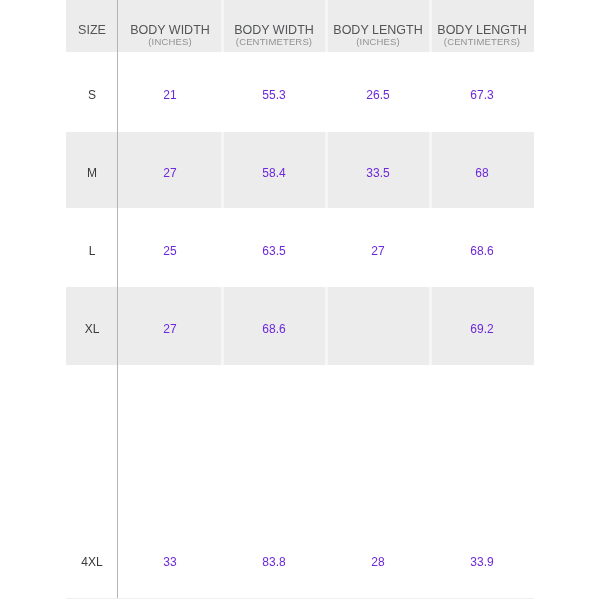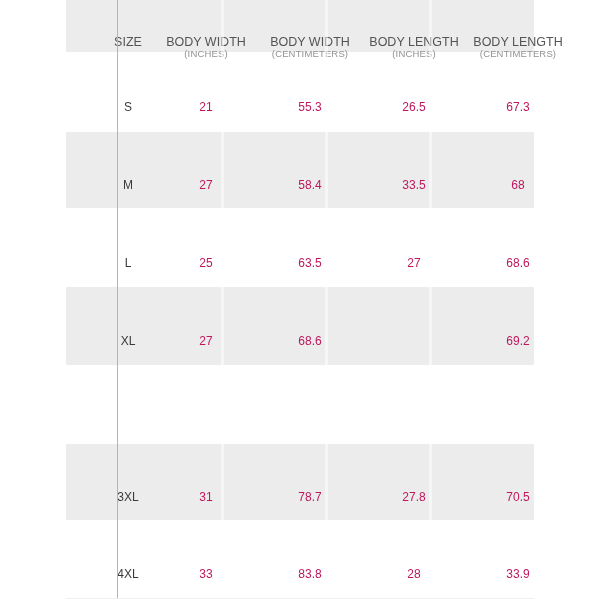--- a/index.html
+++ b/index.html
@@ -15,7 +15,7 @@
                 transform:translateZ(0); }
   .row { position:absolute; left:0; width:468px; }
   .row.shade { background:#ececec; }
-  .cell { position:absolute; top:16px; height:100%;margin-left:36px; }
+  .cell { position:absolute; top:4px; height:100%; }
   .cell > div { position:absolute; left:0; width:100%; text-align:center;
                 white-space:nowrap; transform:translateZ(0); }
   .hmain { font-size:12.5px; letter-spacing:0; color:#535456; line-height:12px; top:20px; }

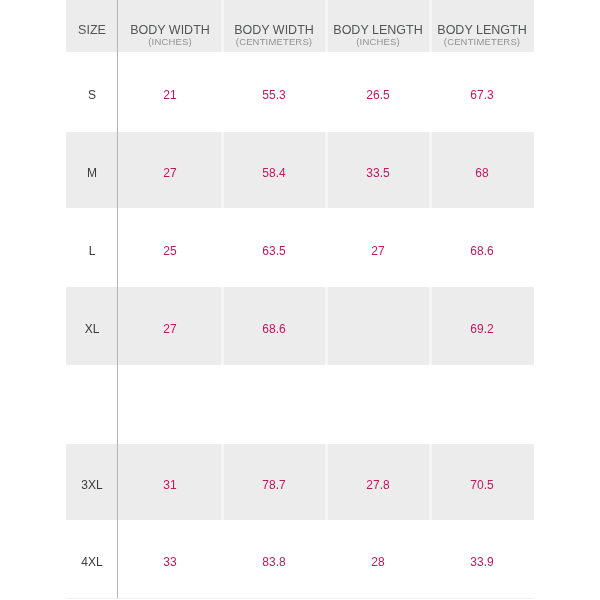--- a/index.html
+++ b/index.html
@@ -23,7 +23,7 @@
   .cell.sz > div, .cell.val > div { top:50%; transform:translateY(-50%) translateY(-1px);
                                     line-height:12px; }
   .sz  { font-size:12px; color:#3a3a3a; }
-  .val { font-size:12px; color:#be185d; }
+  .val { font-size:12px; color:#6d28d9; }
   .sepline { position:absolute; top:0; width:3px; background:rgba(255,255,255,0.5); }
   .divider { position:absolute; top:0; width:1px; background:#b4b4b4; }
   .bottomline { position:absolute; left:0; width:468px; height:1px; background:#f0f0f0; }

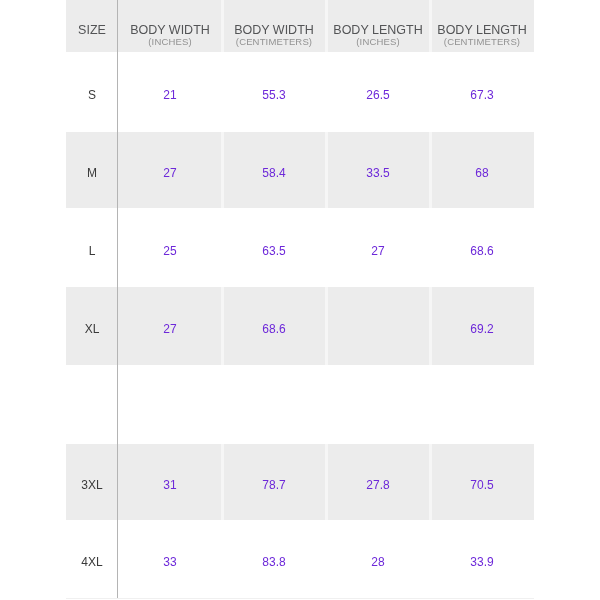--- a/index.html
+++ b/index.html
@@ -118,23 +118,6 @@
       <div>69.2</div>
     </div>
   </div>
-  <div class="row shade" style="top:443.8px;height:76.7px">
-    <div class="cell sz" style="left:0px;width:52px">
-      <div>3XL</div>
-    </div>
-    <div class="cell val" style="left:52px;width:104px">
-      <div>31</div>
-    </div>
-    <div class="cell val" style="left:156px;width:104px">
-      <div>78.7</div>
-    </div>
-    <div class="cell val" style="left:260px;width:104px">
-      <div>27.8</div>
-    </div>
-    <div class="cell val" style="left:364px;width:104px">
-      <div>70.5</div>
-    </div>
-  </div>
   <div class="row" style="top:520.5px;height:77.5px">
     <div class="cell sz" style="left:0px;width:52px">
       <div>4XL</div>

